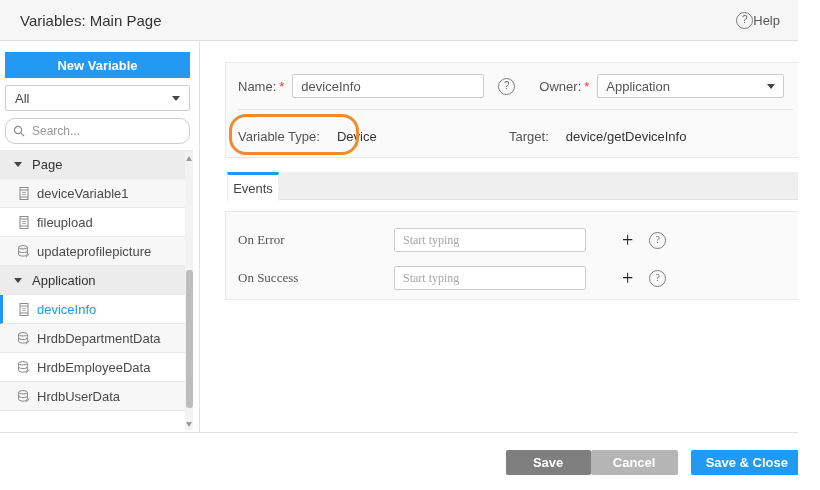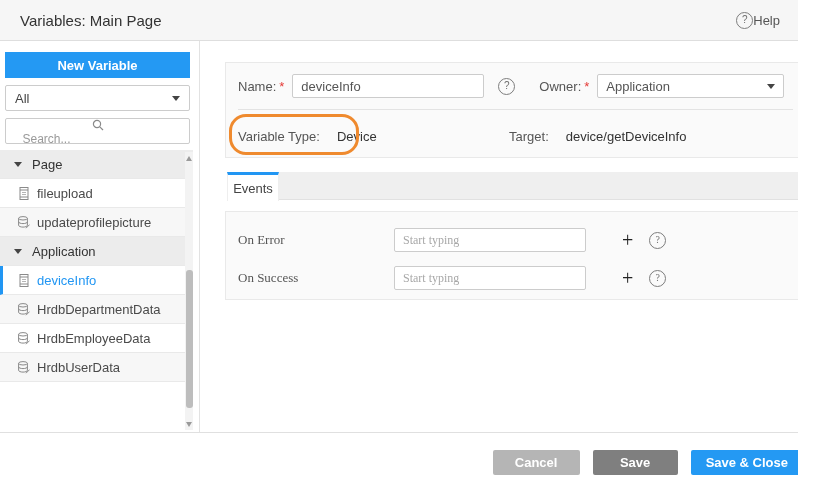--- a/index.html
+++ b/index.html
@@ -22,8 +22,8 @@
   .filter{position:absolute;left:5px;top:44px;width:185px;height:26px;border:1px solid #ccc;border-radius:2px;
           background:#fff;display:flex;align-items:center;justify-content:space-between;padding:0 9px;
           box-sizing:border-box;cursor:pointer;color:#444;}
-  .searchbox{position:absolute;left:5px;top:77px;width:185px;height:26px;border:1px solid #ccc;border-radius:2px;
-             background:#fff;display:flex;align-items:center;padding:0 7px;box-sizing:border-box;flex-direction:column;}
+  .searchbox{position:absolute;left:5px;top:77px;width:185px;height:26px;border:1px solid #ccc;border-radius:10px;
+             background:#fff;display:flex;align-items:center;padding:0 7px;box-sizing:border-box;}
   .searchbox input{border:none;outline:none;flex:1;font-size:12px;margin-left:5px;color:#444;
                    font-family:inherit;background:transparent;}
   .searchbox input::placeholder{color:#9a9a9a;}

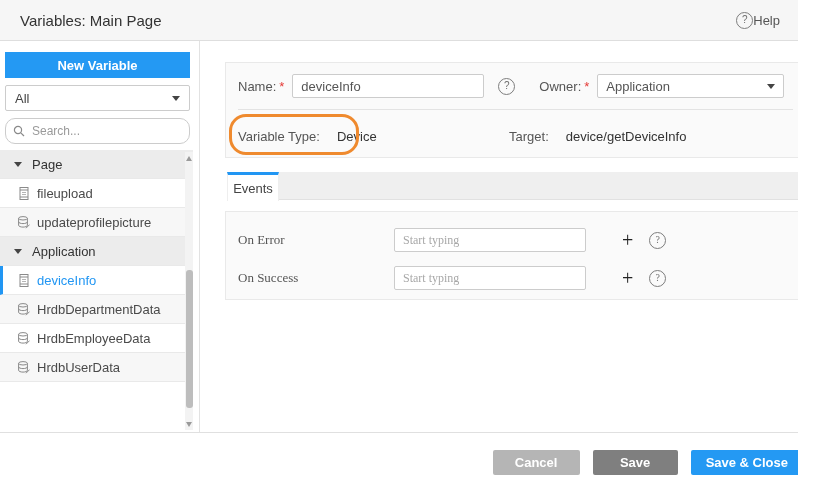--- a/index.html
+++ b/index.html
@@ -130,6 +130,18 @@
         <span class="caret"></span>
         <span class="lbl">Page</span>
       </div>
+      <div class="vrow shade">
+        <span class="licon">
+            <svg width="12" height="13" viewBox="0 0 12 13">
+              <rect x="2" y="0.5" width="8" height="12" fill="none" stroke="#8a8a8a"></rect>
+              <line x1="2" y1="3" x2="10" y2="3" stroke="#8a8a8a"></line>
+              <line x1="2" y1="10" x2="10" y2="10" stroke="#8a8a8a"></line>
+              <line x1="4" y1="5.5" x2="8" y2="5.5" stroke="#b5b5b5"></line>
+              <line x1="4" y1="7.5" x2="8" y2="7.5" stroke="#b5b5b5"></line>
+            </svg>
+          </span>
+        <span class="lbl">deviceVariable1</span>
+      </div>
       <div class="vrow white">
         <span class="licon">
             <svg width="12" height="13" viewBox="0 0 12 13">

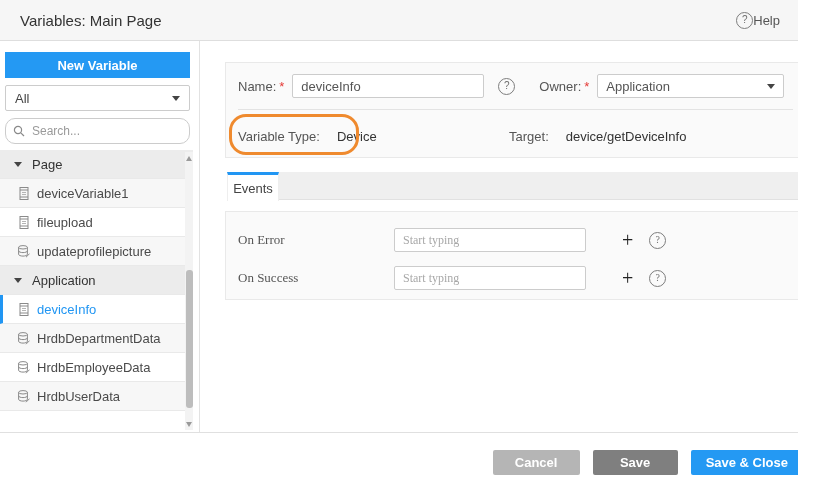--- a/index.html
+++ b/index.html
@@ -279,8 +279,8 @@
   </div>
 
   <div class="footer">
+    <button class="fbtn btn-save">Save</button>
     <button class="fbtn btn-cancel">Cancel</button>
-    <button class="fbtn btn-save">Save</button>
     <button class="fbtn btn-saveclose">Save &amp; Close</button>
   </div>
 

